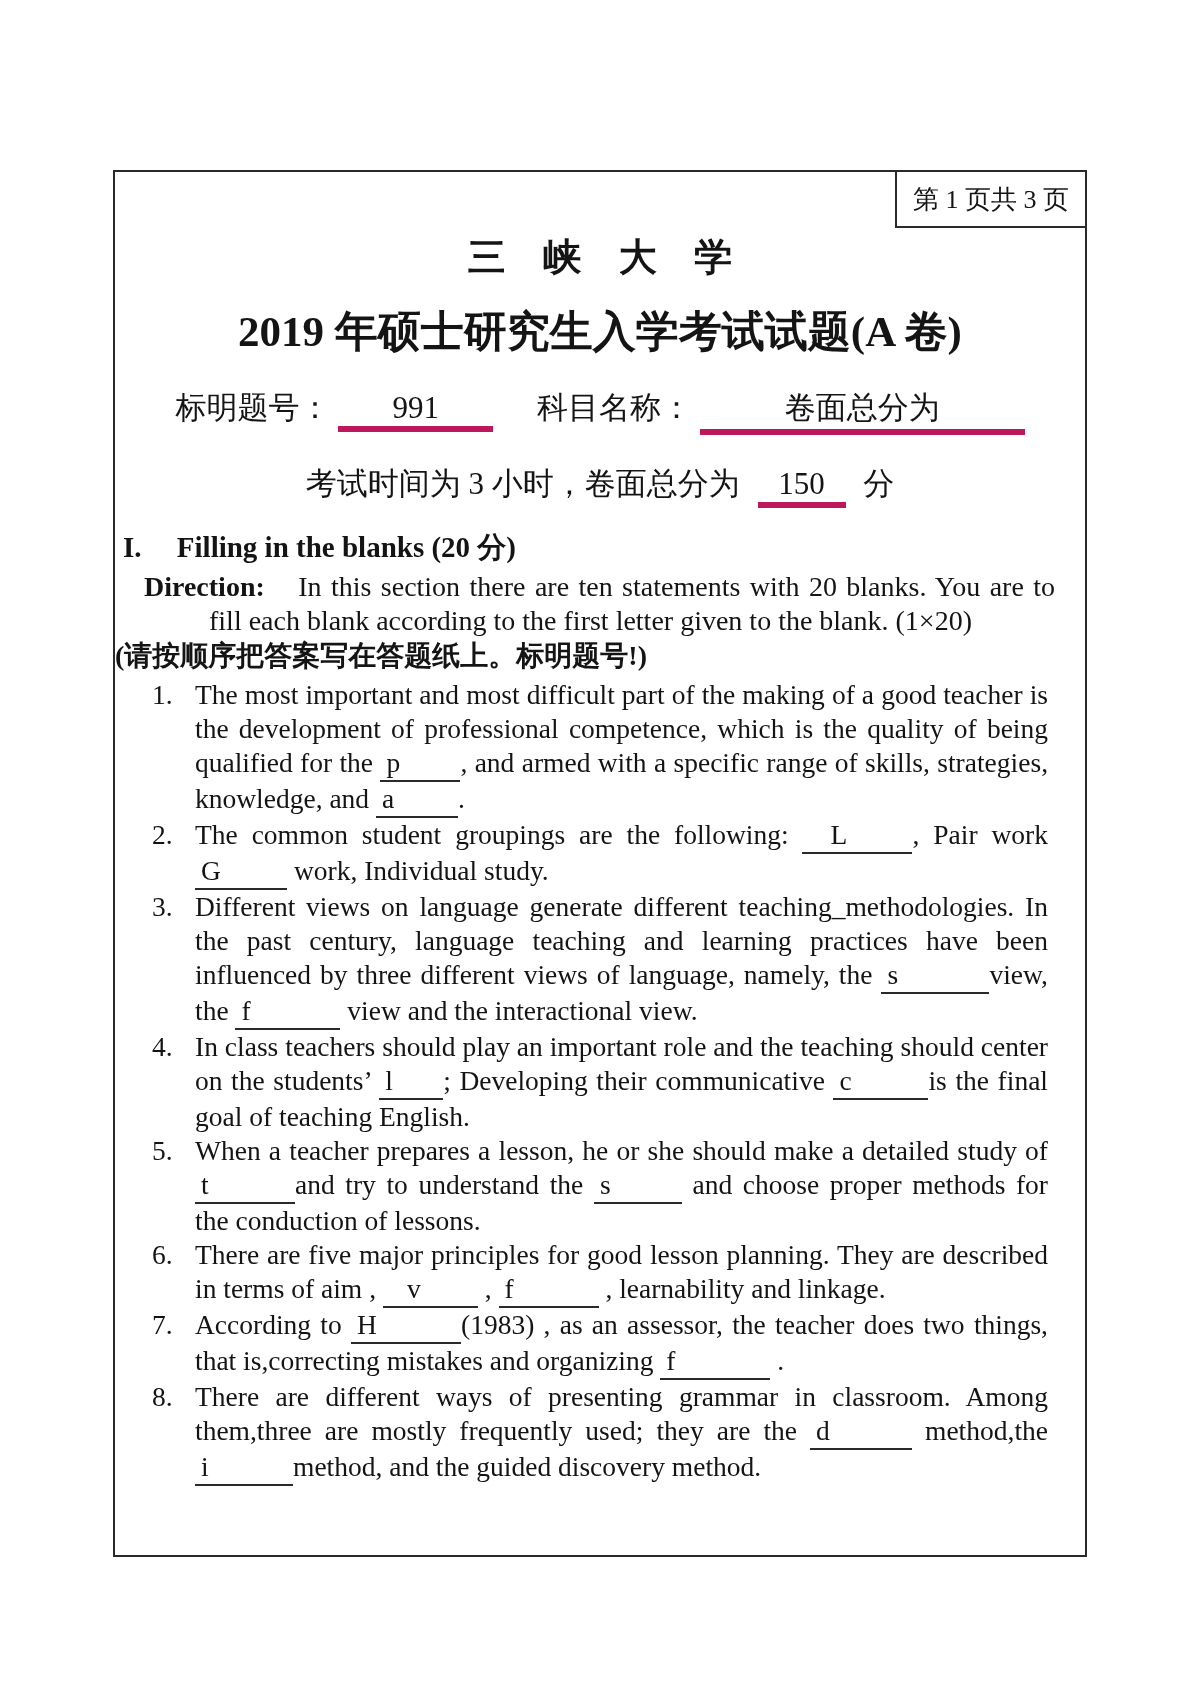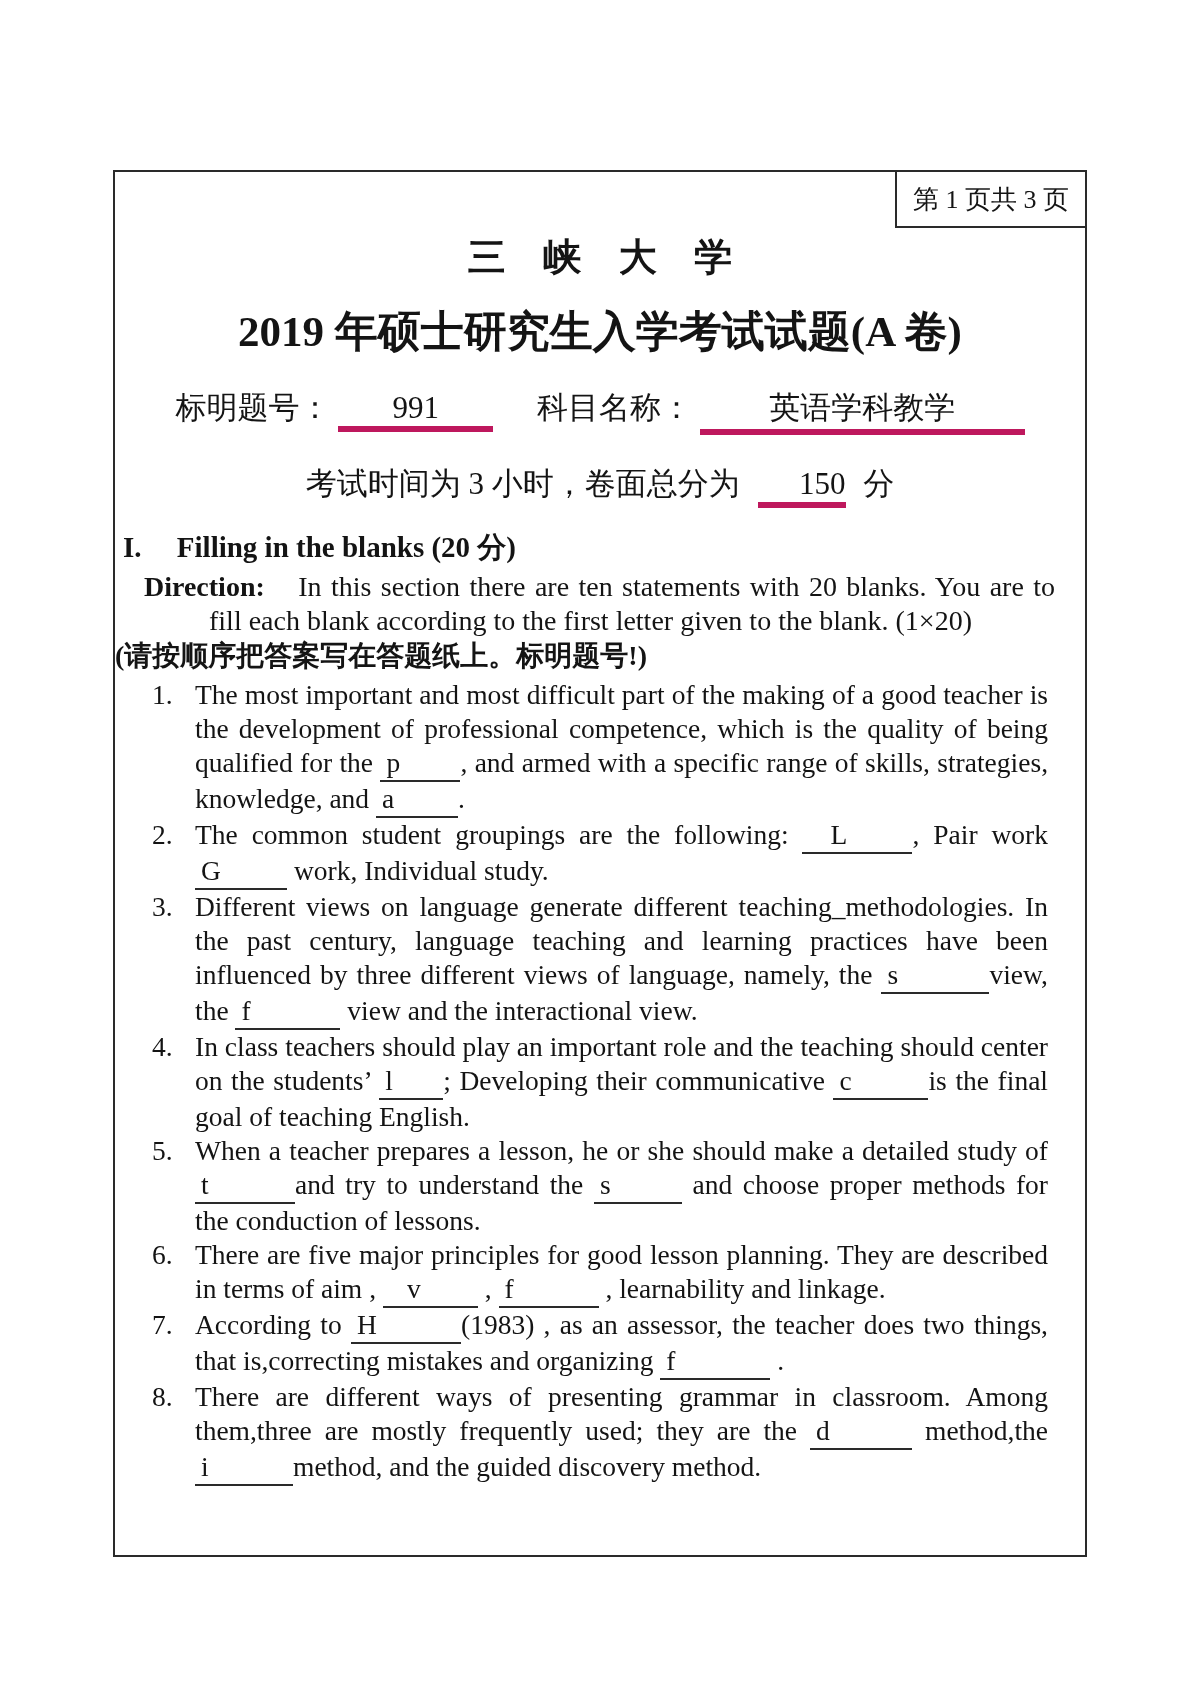--- a/index.html
+++ b/index.html
@@ -85,7 +85,7 @@
     <span>标明题号：</span>
     <span class="ublank code">991</span>
     <span class="gap-left">科目名称：</span>
-    <span class="ublank name">英语学科教学</span>
+    <span class="ublank name">卷面总分为</span>
   </div>
 
   <div class="time-line">

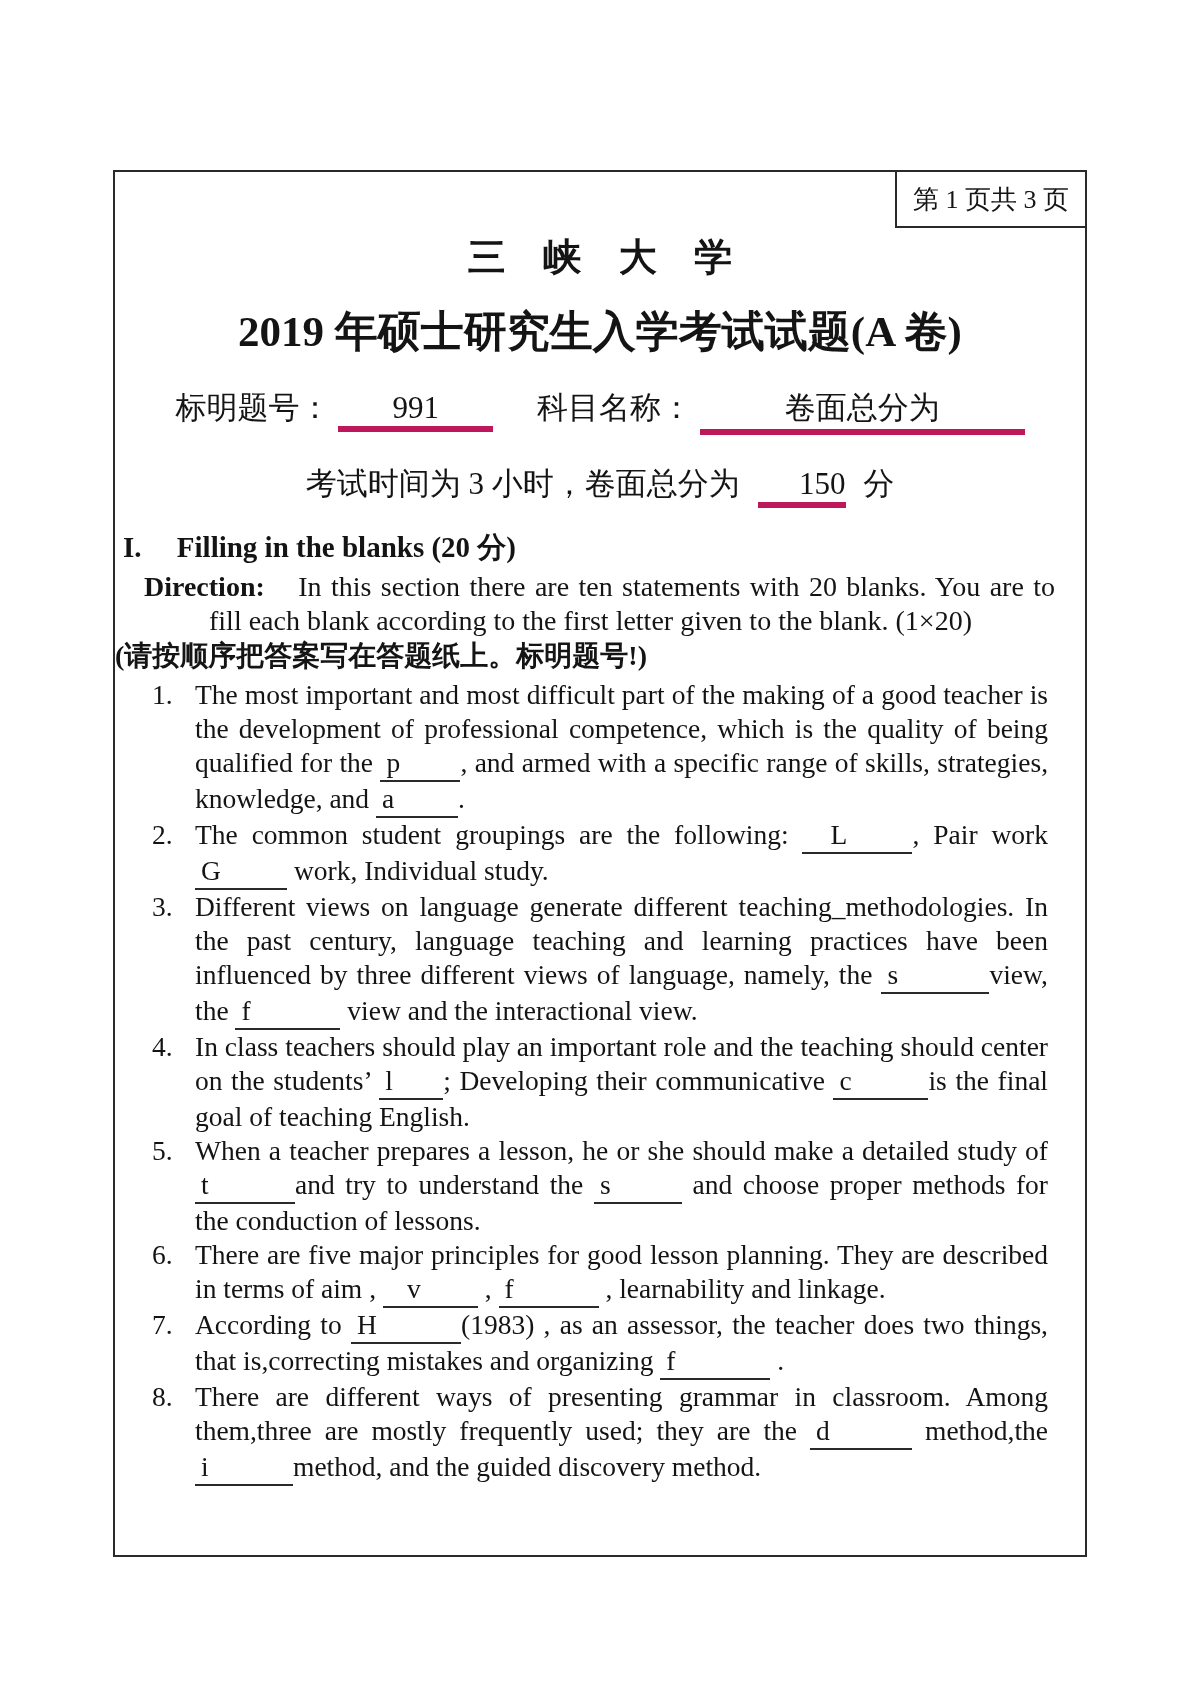--- a/index.html
+++ b/index.html
@@ -39,7 +39,7 @@
   .ublank.name  { width:325px; }
   .ublank.score { width:88px; }
   .gap-left { margin-left:36px;font-family:Liberation Serif, serif; }
-  .gap-sm   { margin-left:10px;text-align:right; }
+  .gap-sm   { margin-left:10px; }
   .notice {
     margin:28px 0 0; text-align:center;
     font-size:33px; font-weight:bold;

